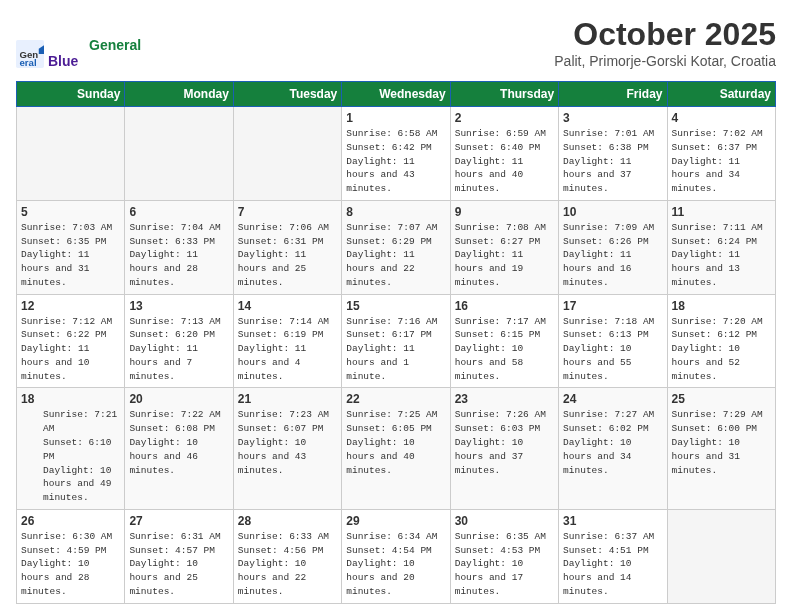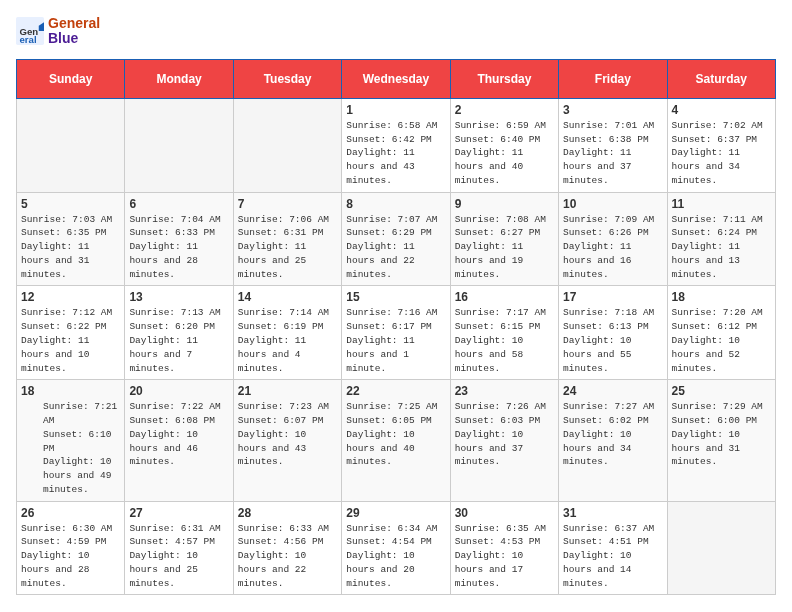--- a/index.html
+++ b/index.html
@@ -27,7 +27,7 @@
       font-weight: bold;
       line-height: 1.1;
     }
-    .logo-general { color: #c2410c; }
+    .logo-general { color: #15803d; margin-left: 41px; }
     .logo-blue { color: #4c1d95; }
     .logo-icon {
       width: 28px;

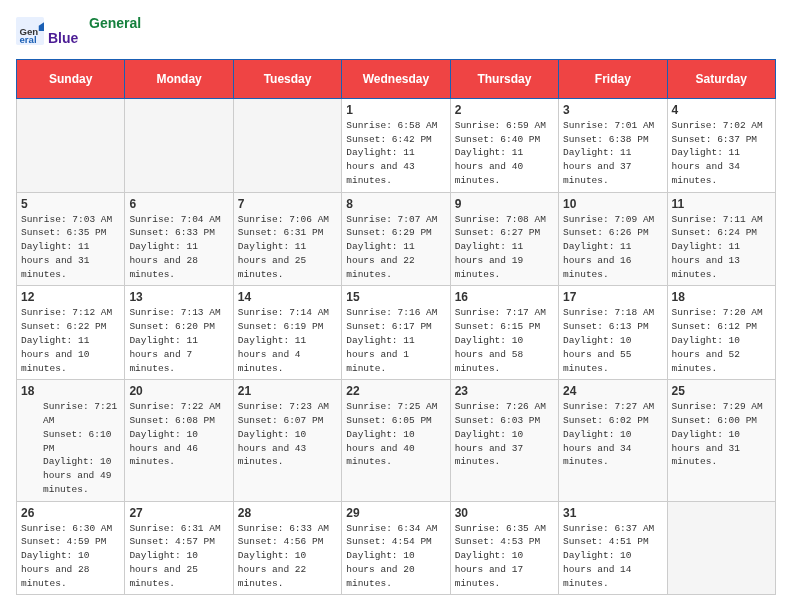--- a/index.html
+++ b/index.html
@@ -105,6 +105,10 @@
       <span class="logo-blue">Blue</span>
     </div>
   </div>
+  <div class="title-block">
+    <div class="month-title">October 2025</div>
+    <div class="location">Palit, Primorje-Gorski Kotar, Croatia</div>
+  </div>
 </div>
 
 <table class="calendar">

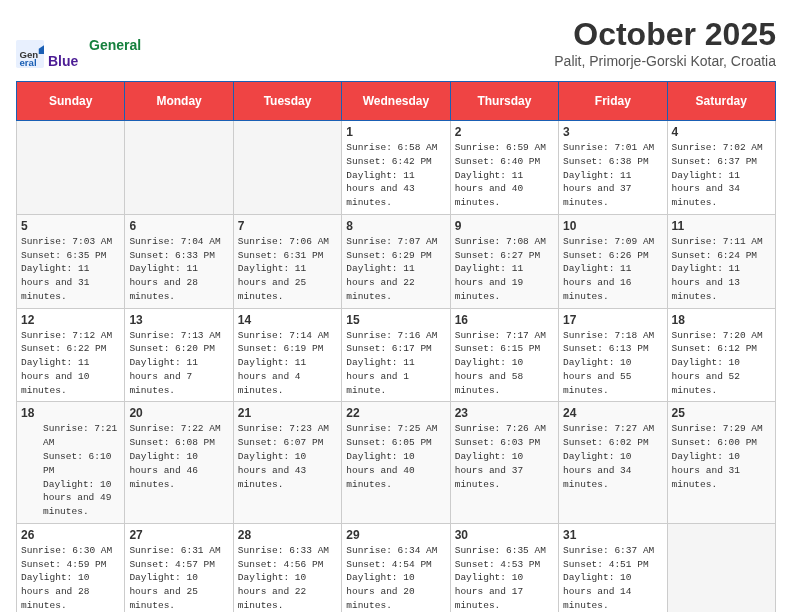--- a/index.html
+++ b/index.html
@@ -52,12 +52,12 @@
       border: 1px solid #bbb;
     }
     .calendar th {
-      background: #ef4444;
+      background: #15803d;
       color: #fff;
       font-size: 12px;
       font-weight: bold;
-      padding: 12px 4px;
-      text-align: center;
+      padding: 5px 4px;
+      text-align: right;
       border: 1px solid #1a5fb4;
     }
     .calendar td {

